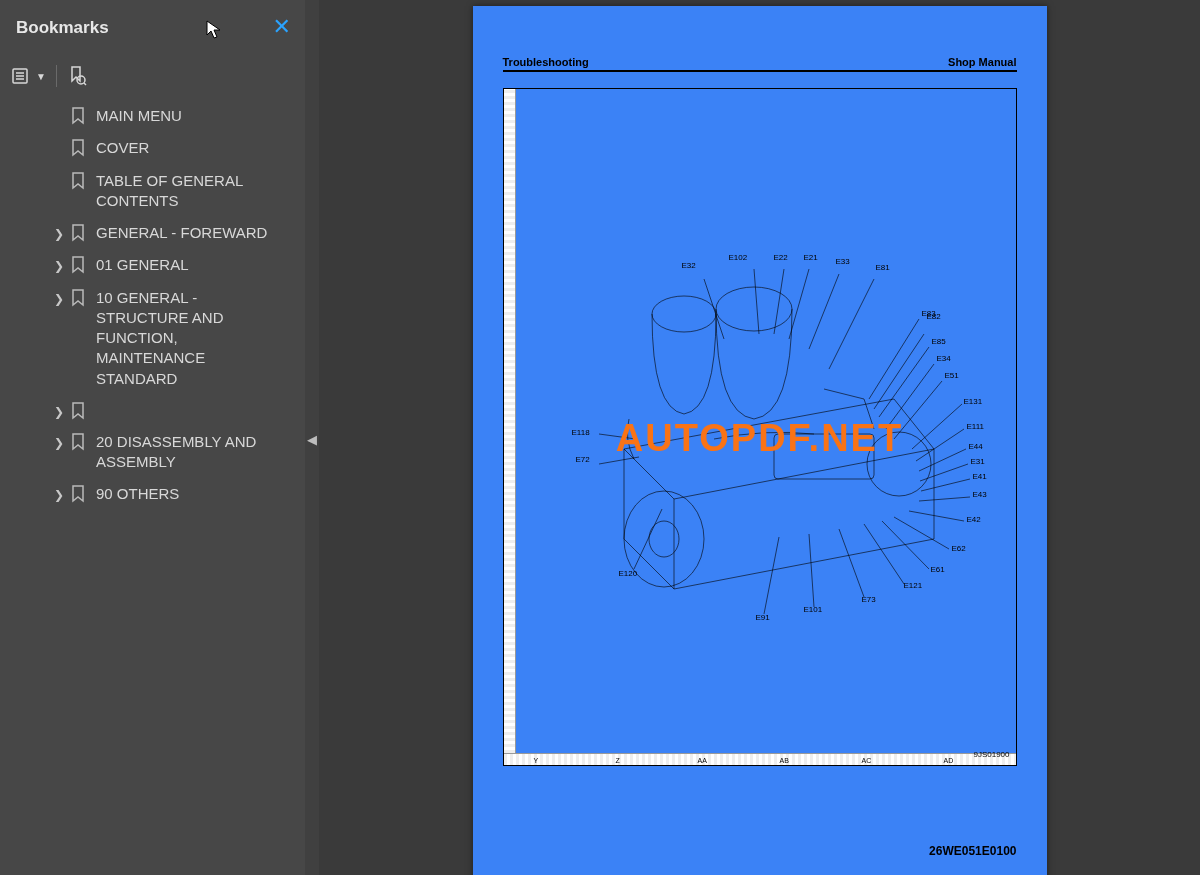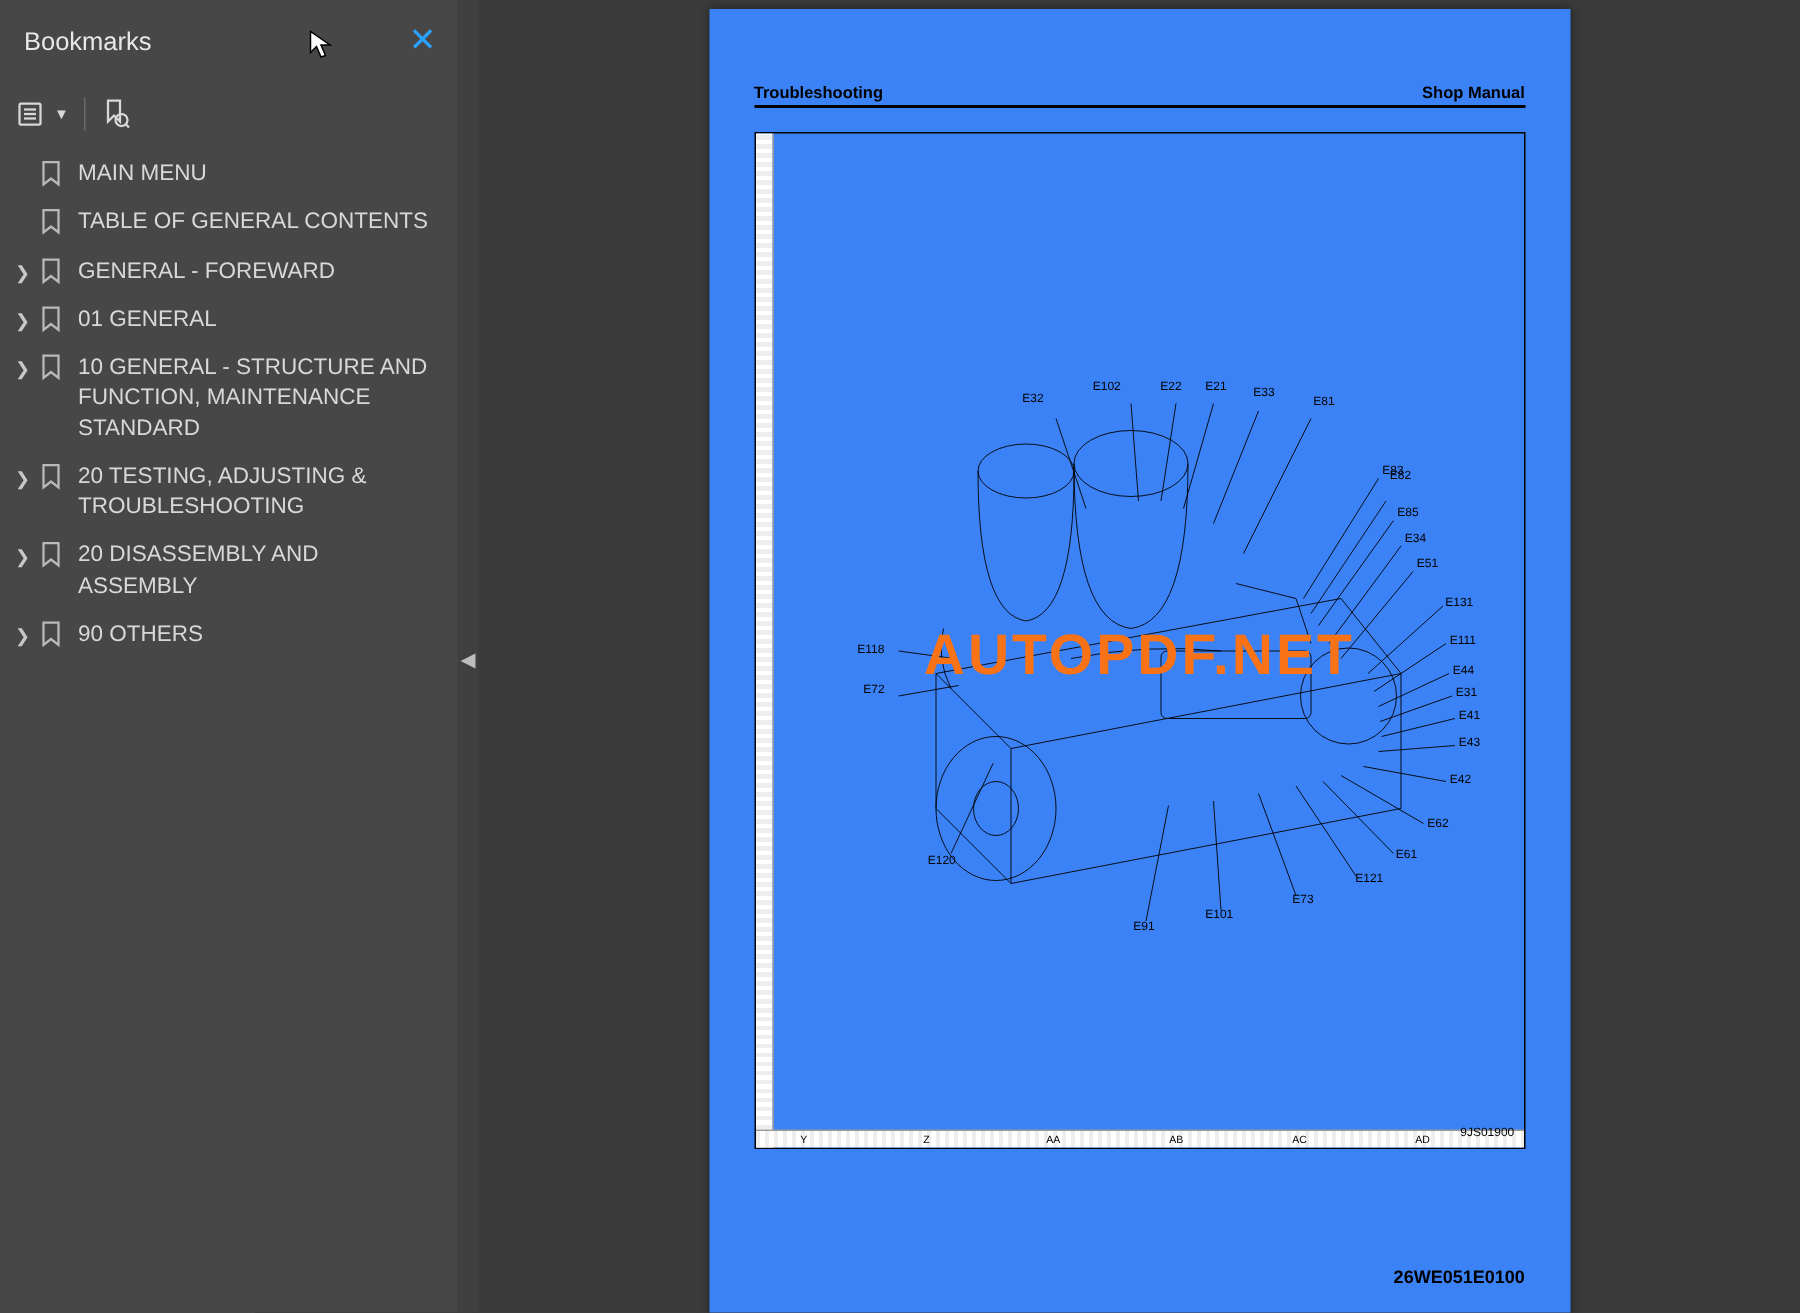--- a/index.html
+++ b/index.html
@@ -7,7 +7,7 @@
 
 .sidebar { position:absolute; left:0; top:0; width:305px; height:875px; background:#474747; display:flex; flex-direction:column; }
 .sb-header { height:56px; display:flex; align-items:center; padding:0 16px; position:relative; }
-.sb-title { color:#e8e8e8; font-size:17px; font-weight:400; }
+.sb-title { color:#e8e8e8; font-size:17px; font-weight:700; }
 .sb-close { position:absolute; right:14px; top:14px; color:#2aa3ff; font-size:22px; cursor:pointer; }
 .cursor-ico { position:absolute; left:206px; top:20px; }
 

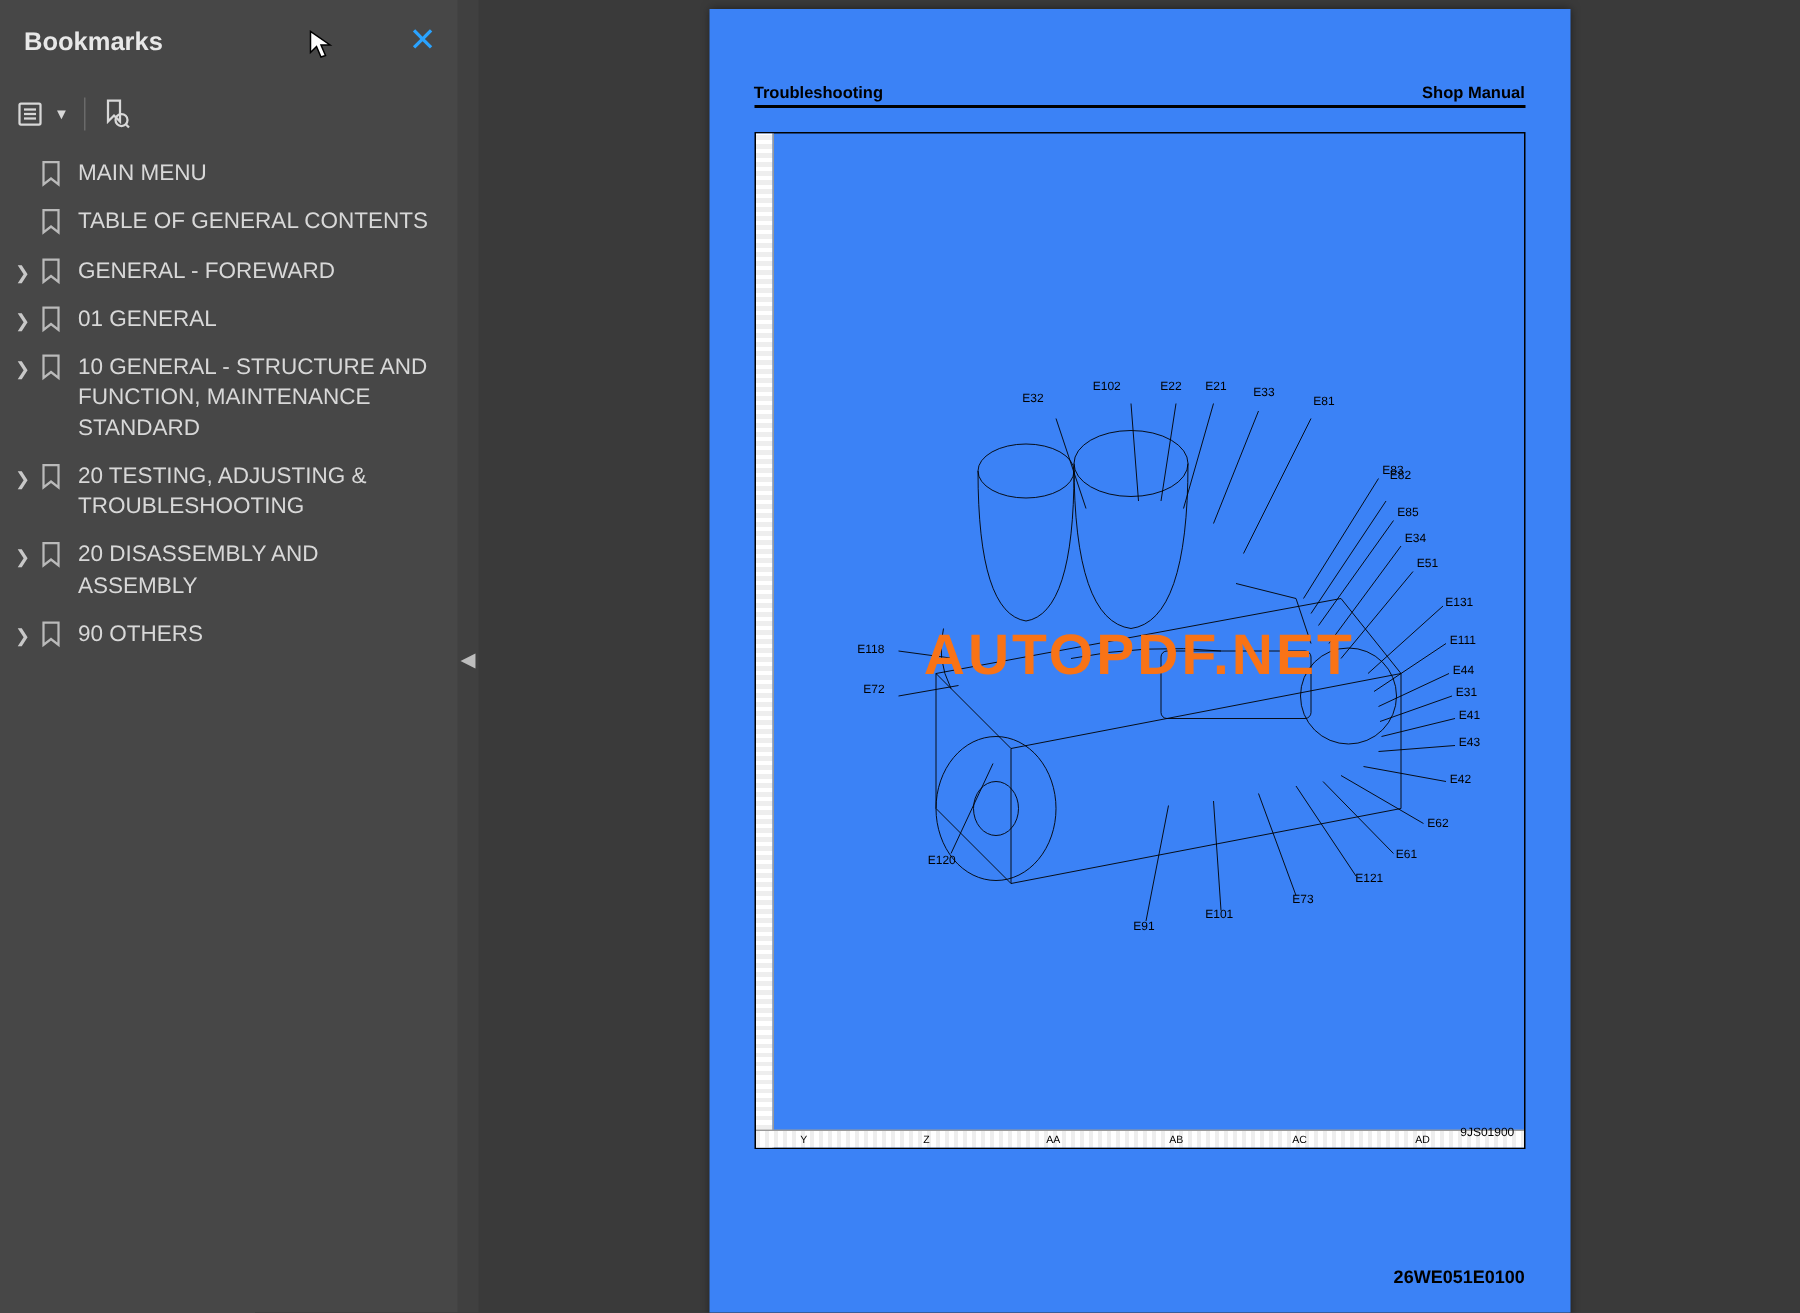--- a/index.html
+++ b/index.html
@@ -14,7 +14,7 @@
 .sb-toolbar { height:40px; display:flex; align-items:center; padding:0 12px; gap:10px; }
 .tb-btn { color:#d8d8d8; display:flex; align-items:center; font-size:18px; }
 
-.bm-list { flex:1; overflow:auto; padding:4px 8px 4px 2px; }
+.bm-list { flex:1; overflow:auto; padding:4px 8px 4px 2px;margin-left:44px; }
 .bm-item { display:flex; align-items:flex-start; padding:6px 4px 6px 4px; color:#d8d8d8; font-size:15px; line-height:1.35; cursor:pointer; }
 .bm-chev { width:18px; flex:0 0 18px; display:flex; justify-content:center; color:#c8c8c8; font-size:12px; padding-top:3px; }
 .bm-ico { width:20px; flex:0 0 20px; display:flex; justify-content:center; padding-top:1px; }

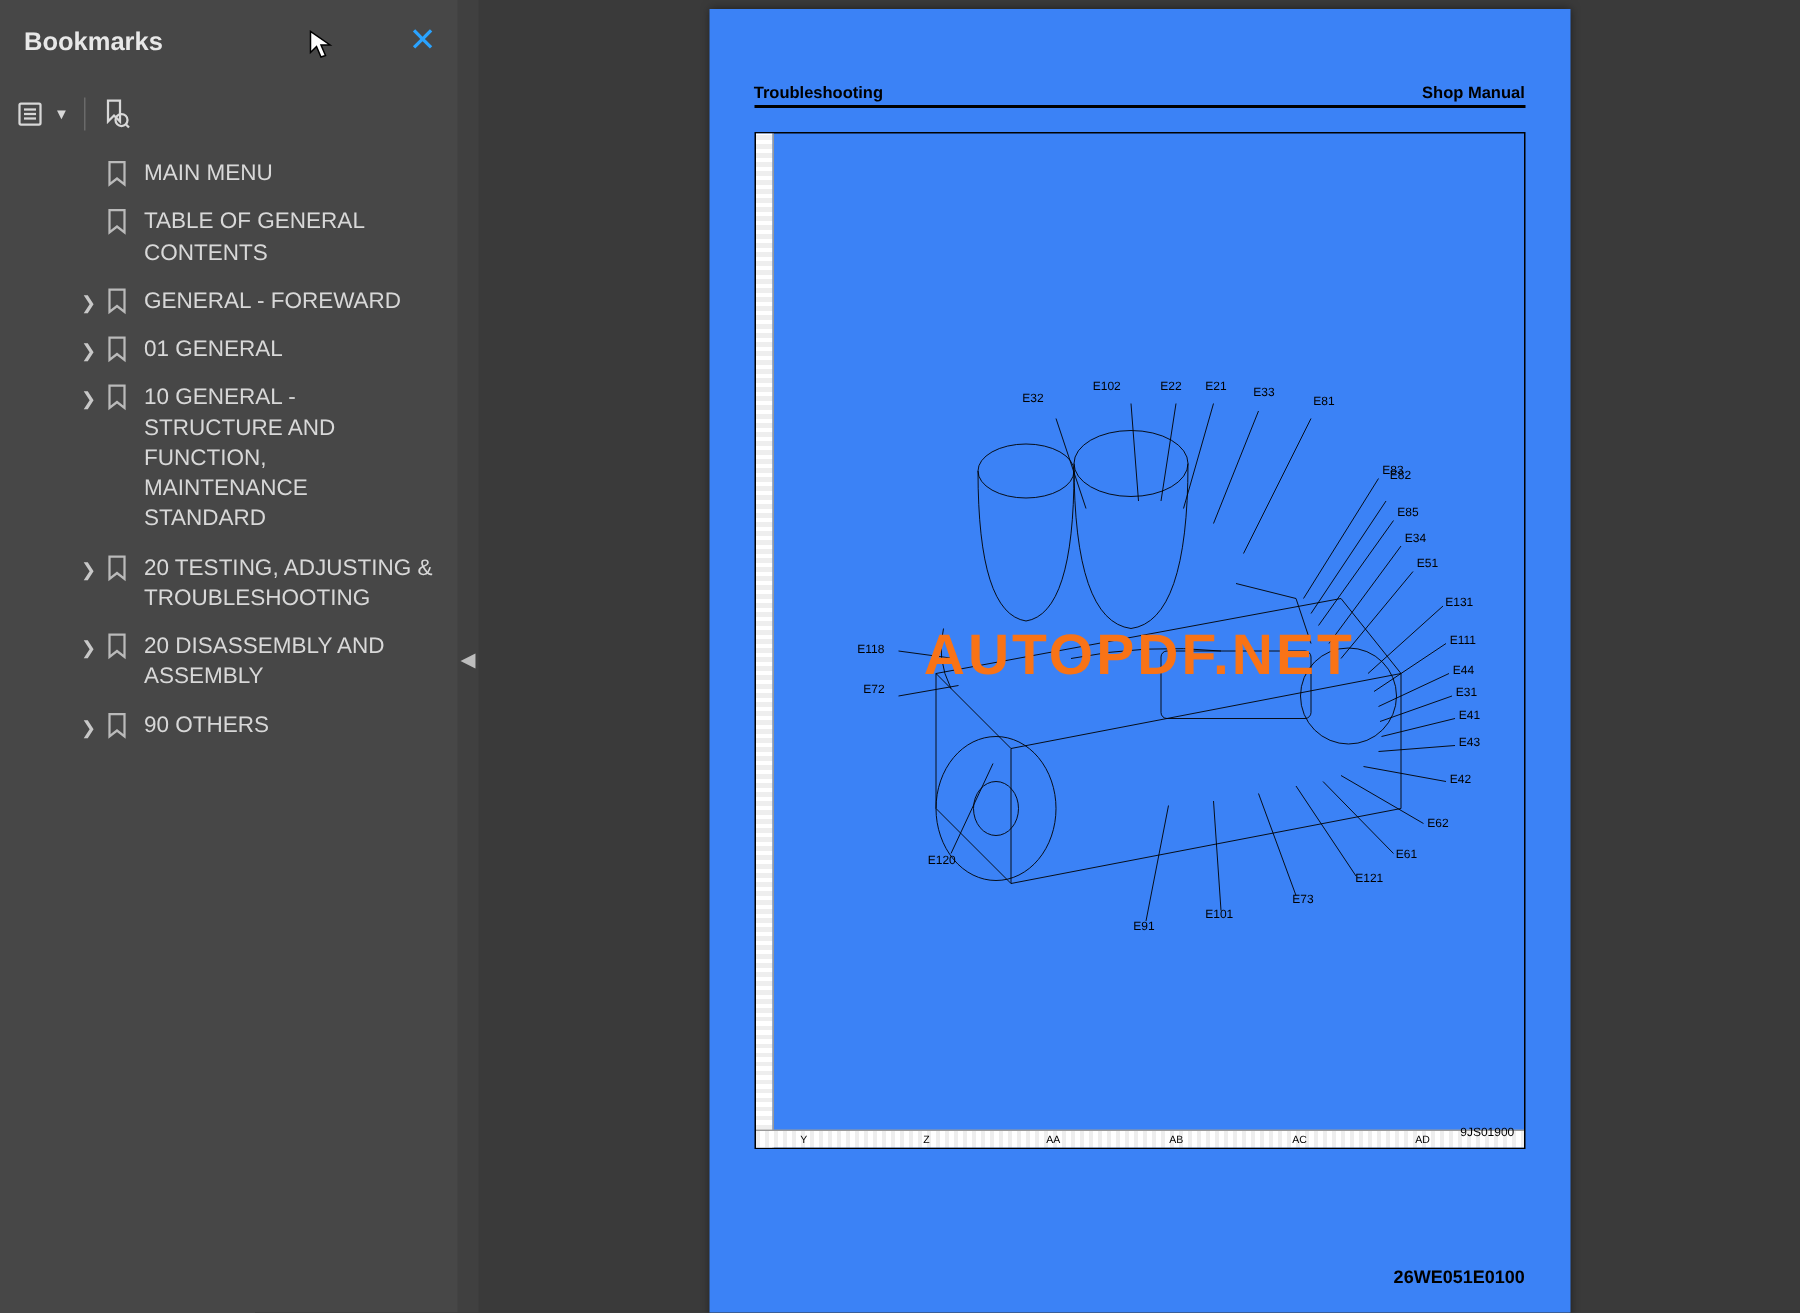--- a/index.html
+++ b/index.html
@@ -82,6 +82,15 @@
           </svg>
         </span>
         <span class="bm-label">MAIN MENU</span>
+      </div>
+      <div class="bm-item">
+        <span class="bm-chev"></span>
+        <span class="bm-ico">
+          <svg width="16" height="18" viewBox="0 0 16 18">
+            <path d="M3 1 L13 1 L13 16 L8 12 L3 16 Z" fill="none" stroke="#bababa" stroke-width="1.5"></path>
+          </svg>
+        </span>
+        <span class="bm-label">COVER</span>
       </div>
       <div class="bm-item">
         <span class="bm-chev"></span>

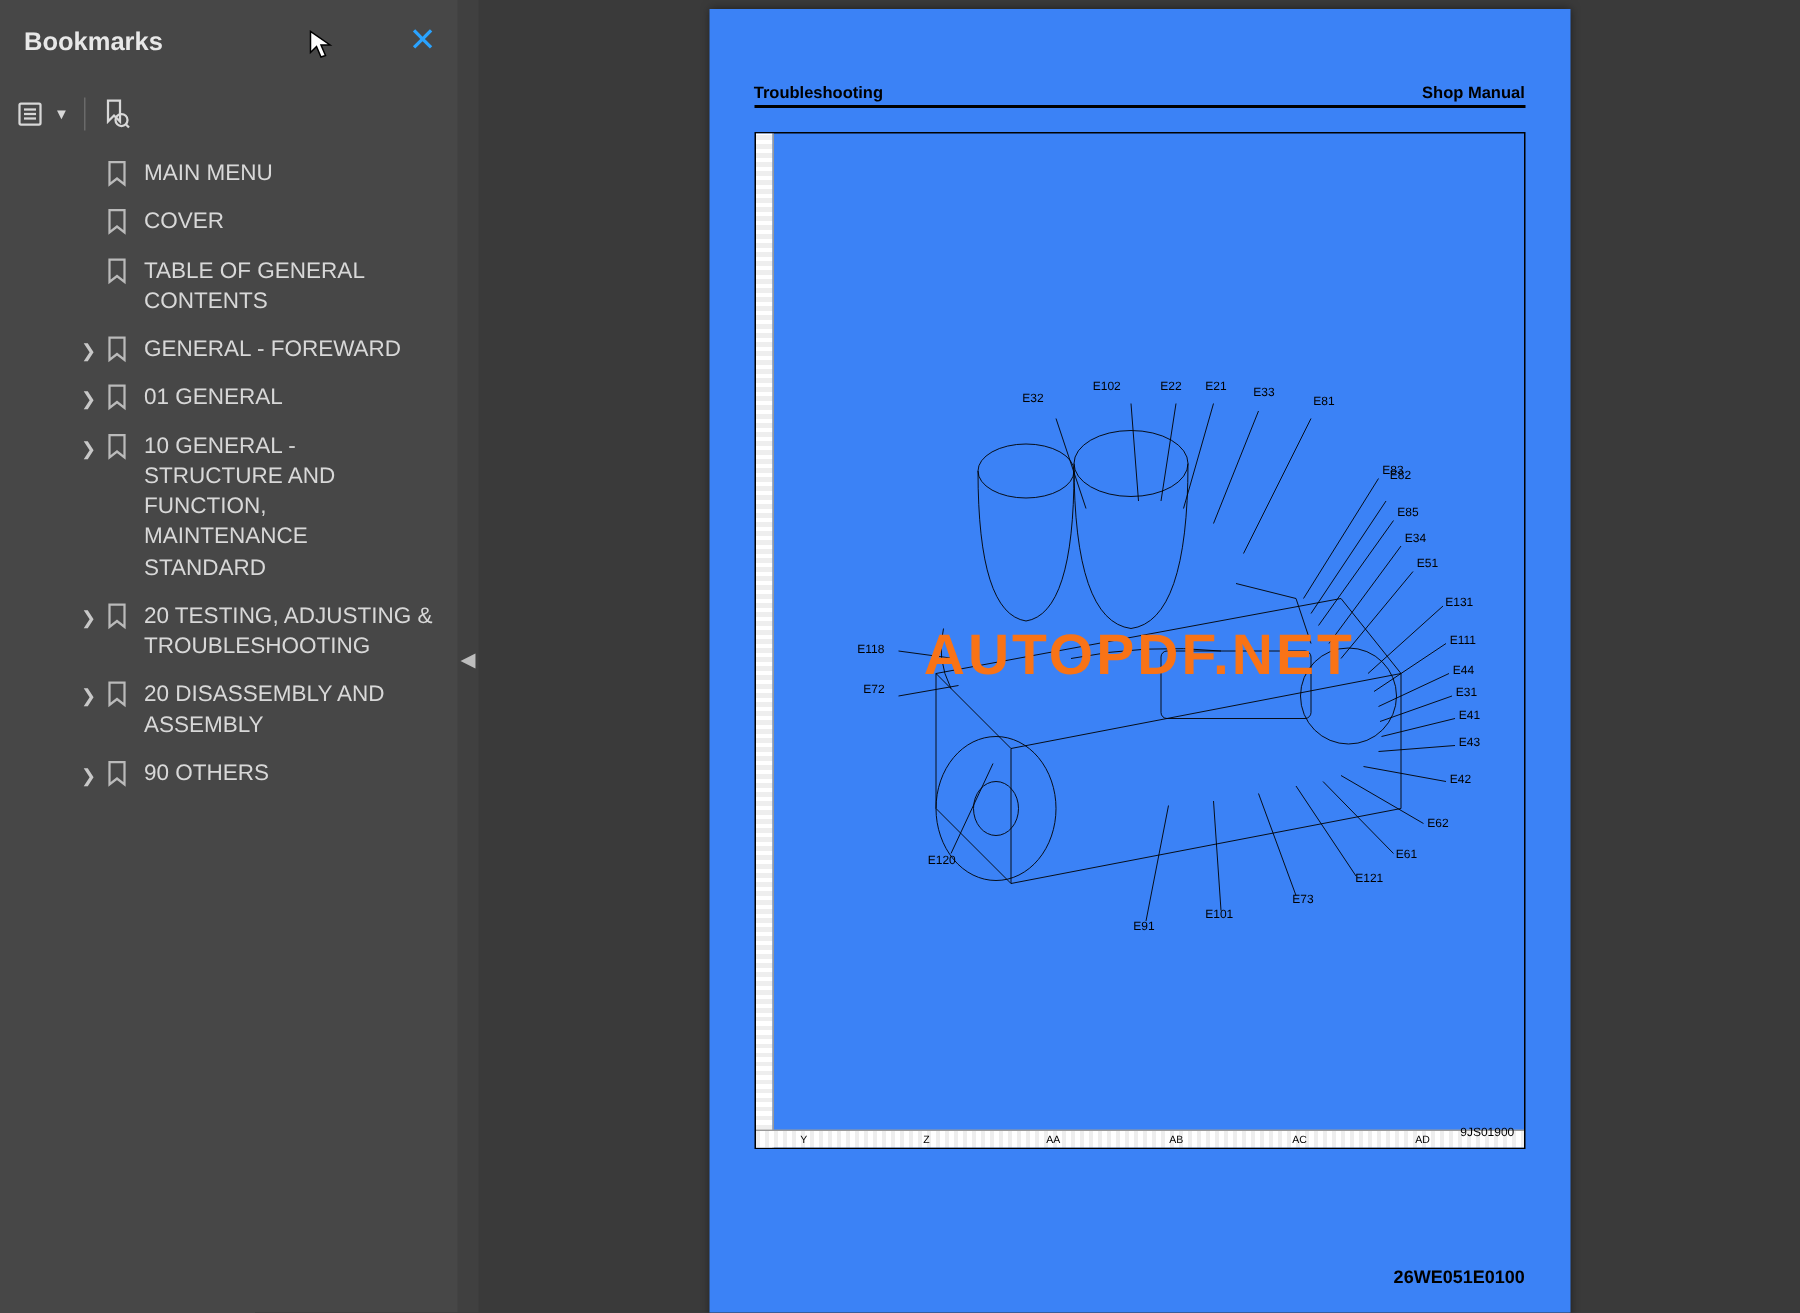--- a/index.html
+++ b/index.html
@@ -135,7 +135,6 @@
             <path d="M3 1 L13 1 L13 16 L8 12 L3 16 Z" fill="none" stroke="#bababa" stroke-width="1.5"></path>
           </svg>
         </span>
-        <span class="bm-label">20 TESTING, ADJUSTING &amp; TROUBLESHOOTING</span>
       </div>
       <div class="bm-item">
         <span class="bm-chev">❯</span>

